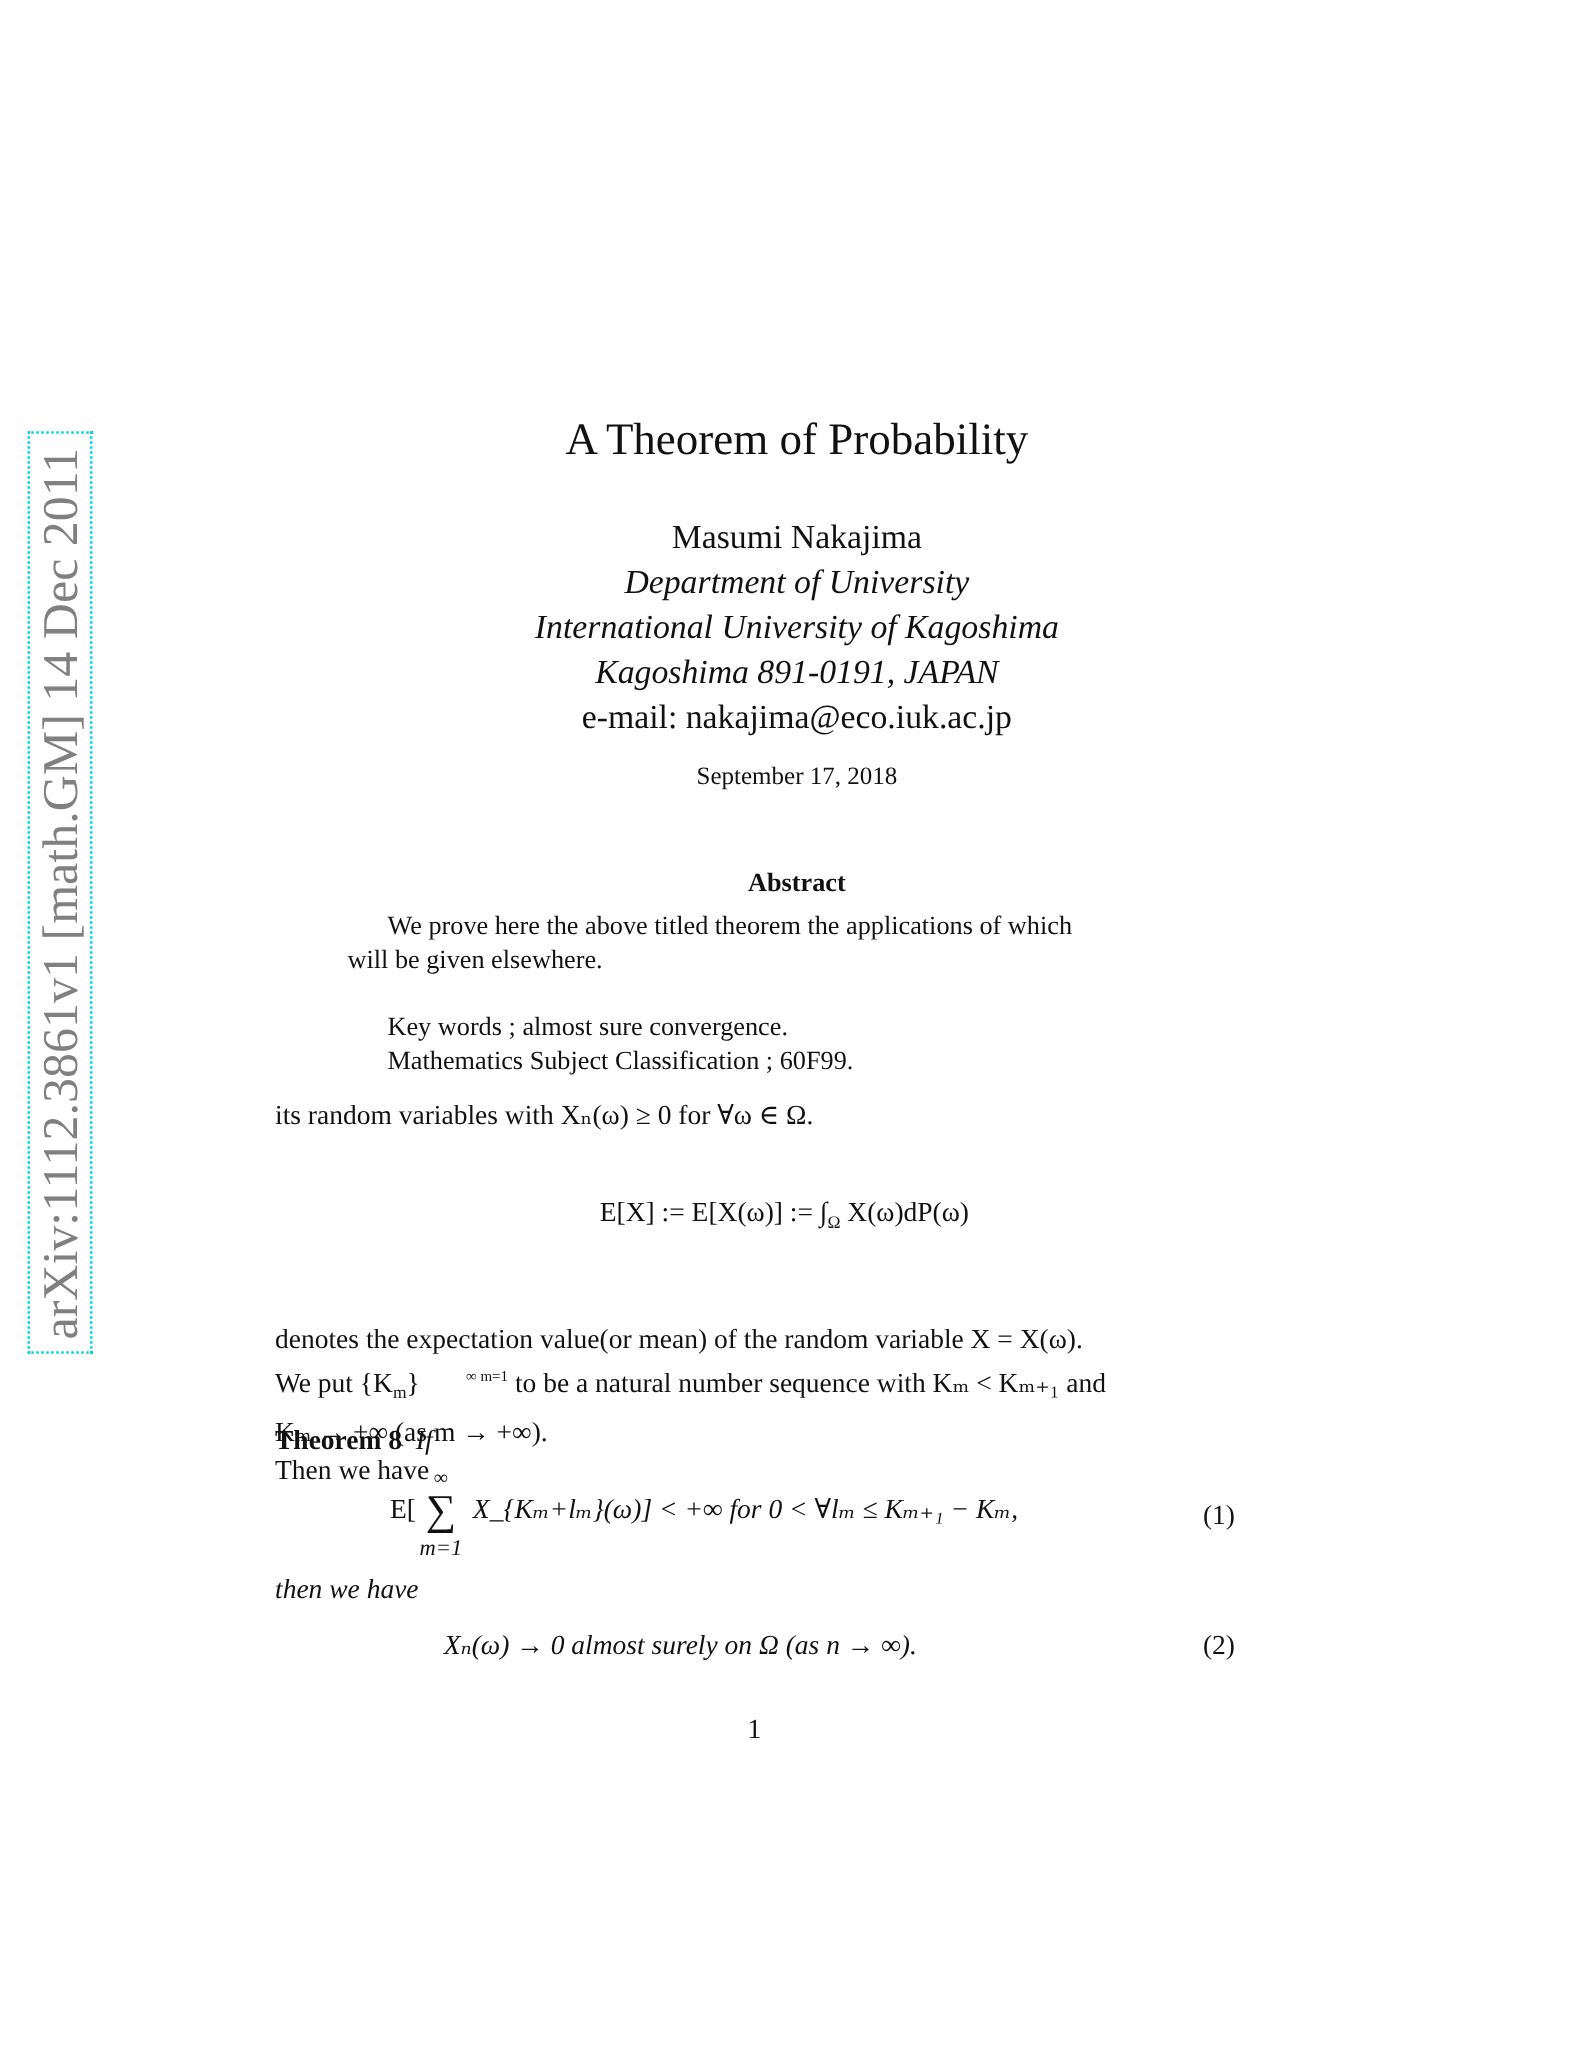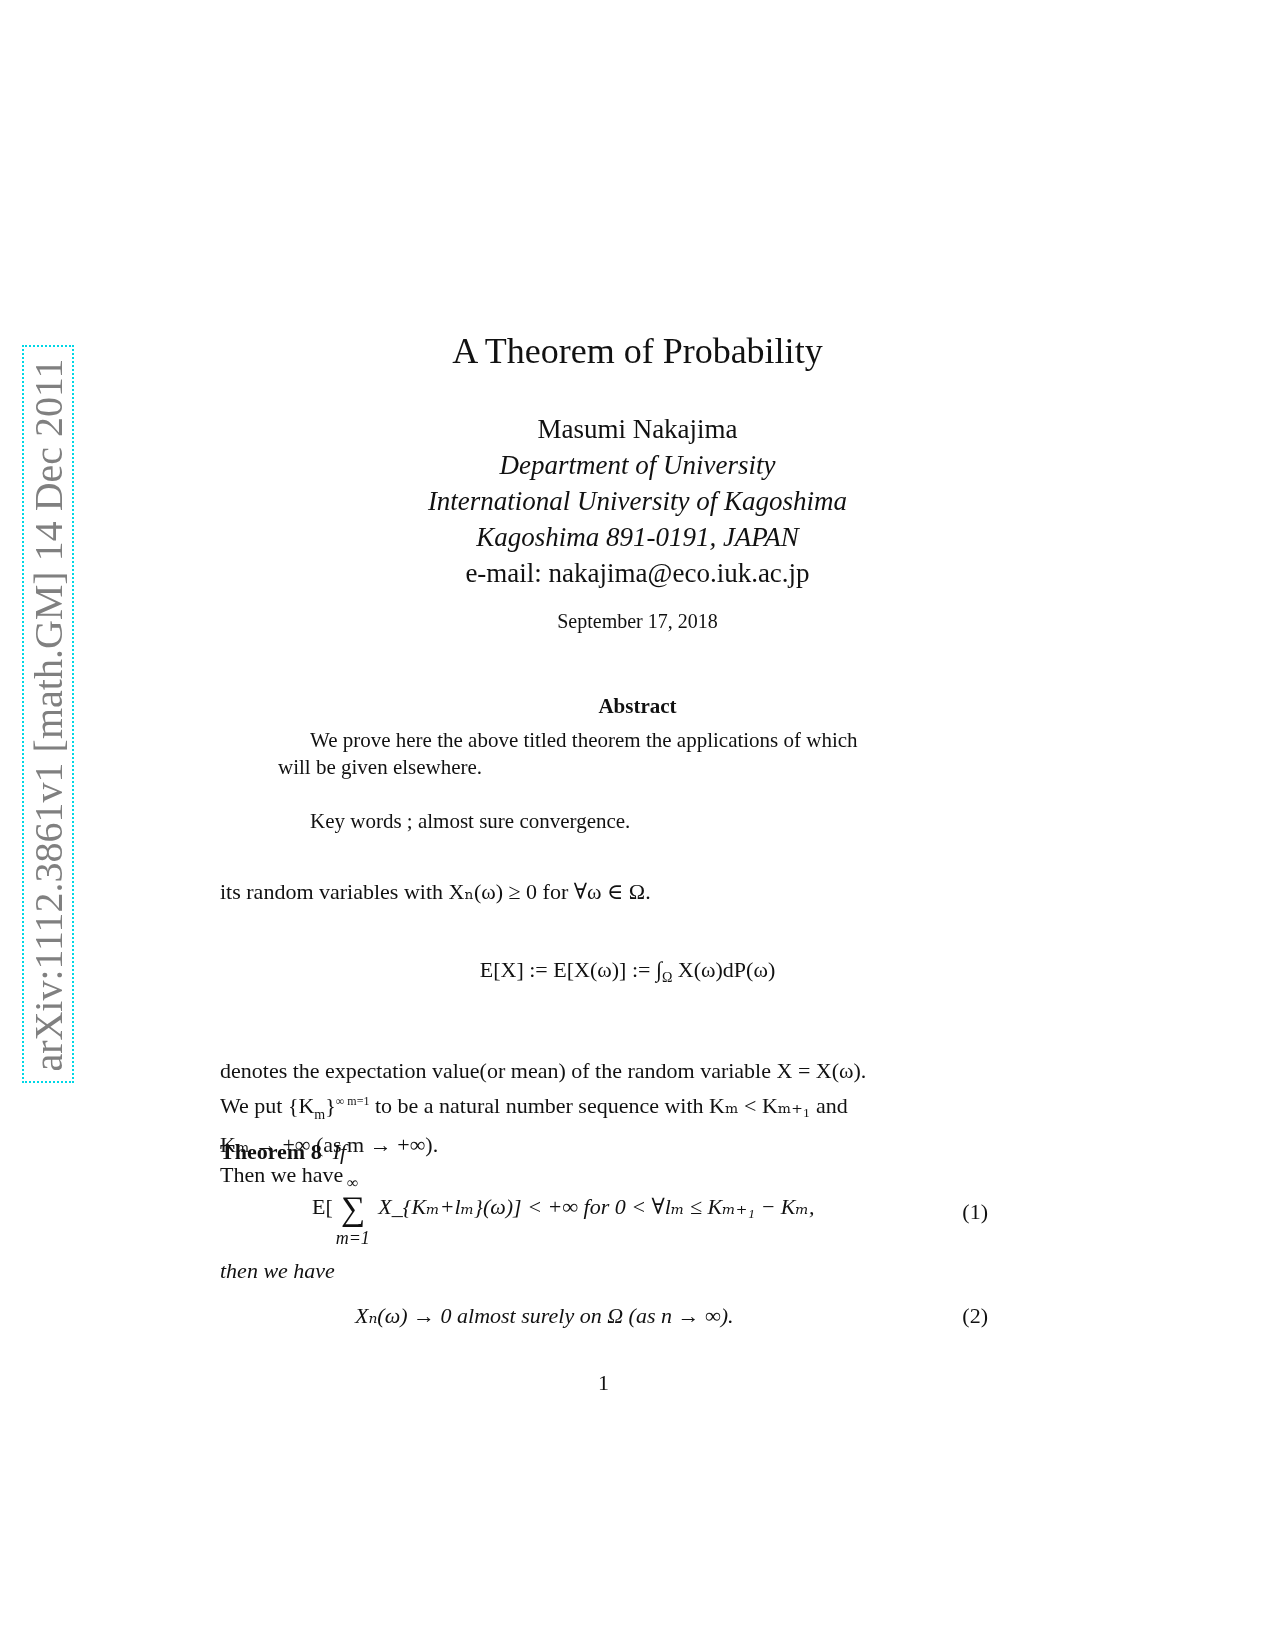--- a/index.html
+++ b/index.html
@@ -52,6 +52,7 @@
 </div>
 <div class="abs abs-text serif" style="top:808px; left:310px;">
   <div>Key words ; almost sure convergence.</div>
+  <div>Mathematics Subject Classification ; 60F99.</div>
 </div>
 
 <div class="abs body-text serif" style="top:877px;">

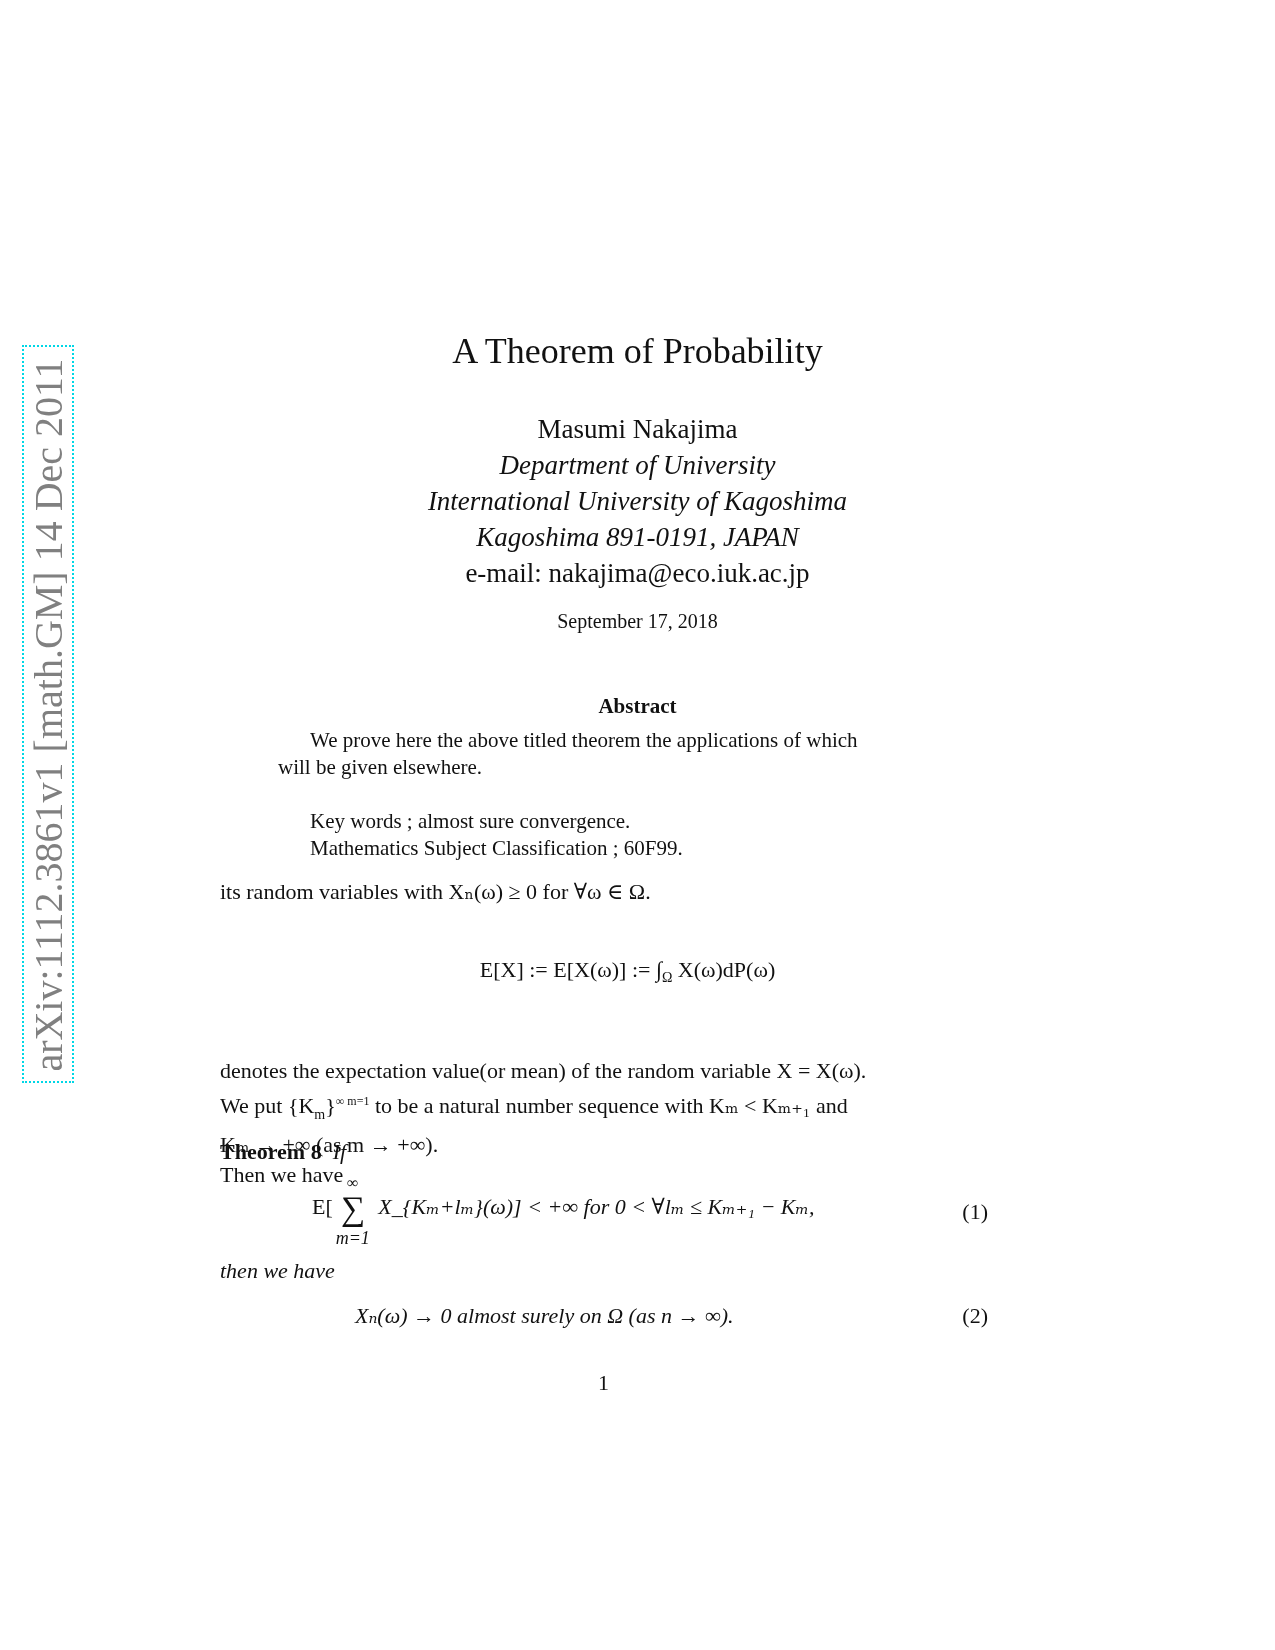--- a/index.html
+++ b/index.html
@@ -66,7 +66,7 @@
 <div class="abs body-text serif" style="top:1056px;">
   <div>denotes the expectation value(or mean) of the random variable X = X(ω).</div>
   <div>
-    <span>We put {K</span><sub>m</sub><span>}</span><sup style="font-size:12px;">∞ m=1</sup><span> to be a natural number sequence with Kₘ &lt; Kₘ₊₁ and</span>
+    <span>We put {K</span><sub>m</sub><span>}</span><sup style="font-size:12px;margin-left:37px;">∞ m=1</sup><span> to be a natural number sequence with Kₘ &lt; Kₘ₊₁ and</span>
   </div>
   <div>Kₘ → +∞ (as m → +∞).</div>
   <div>Then we have</div>

